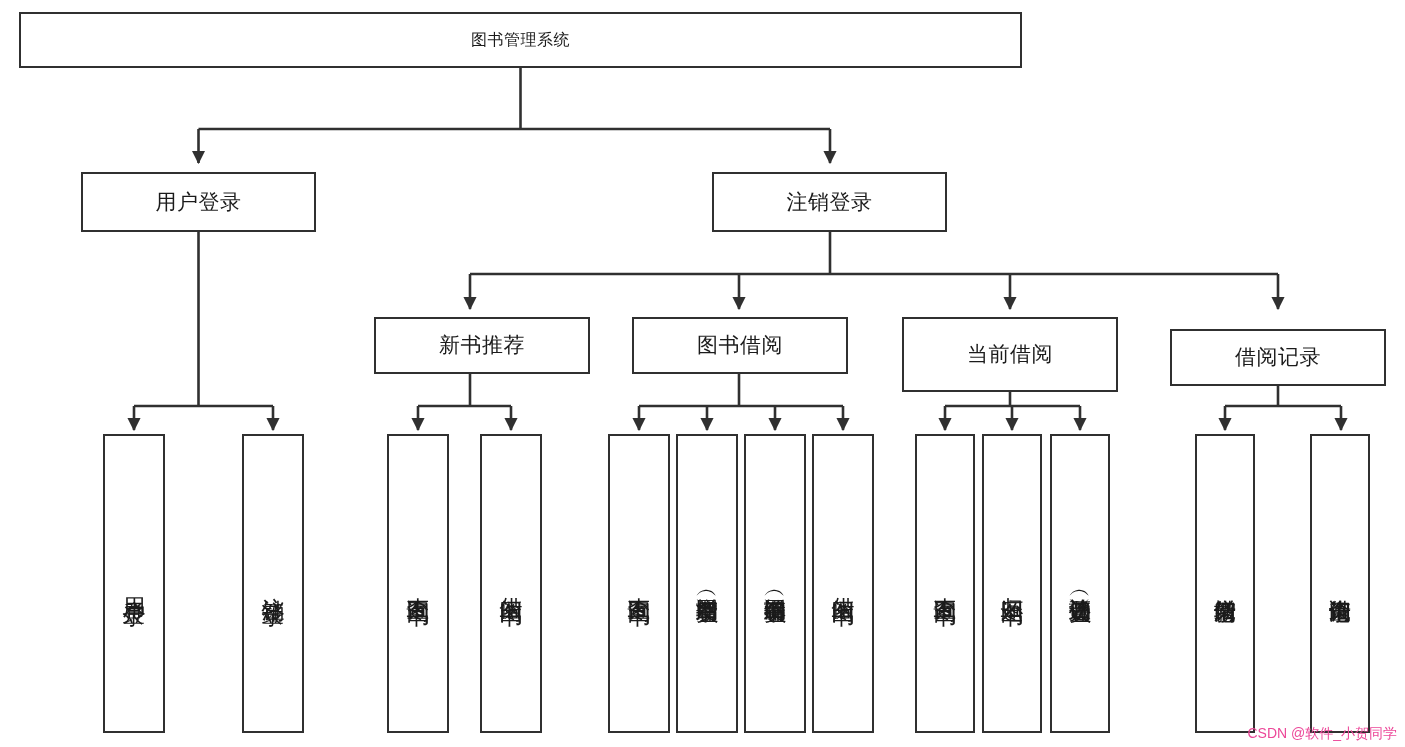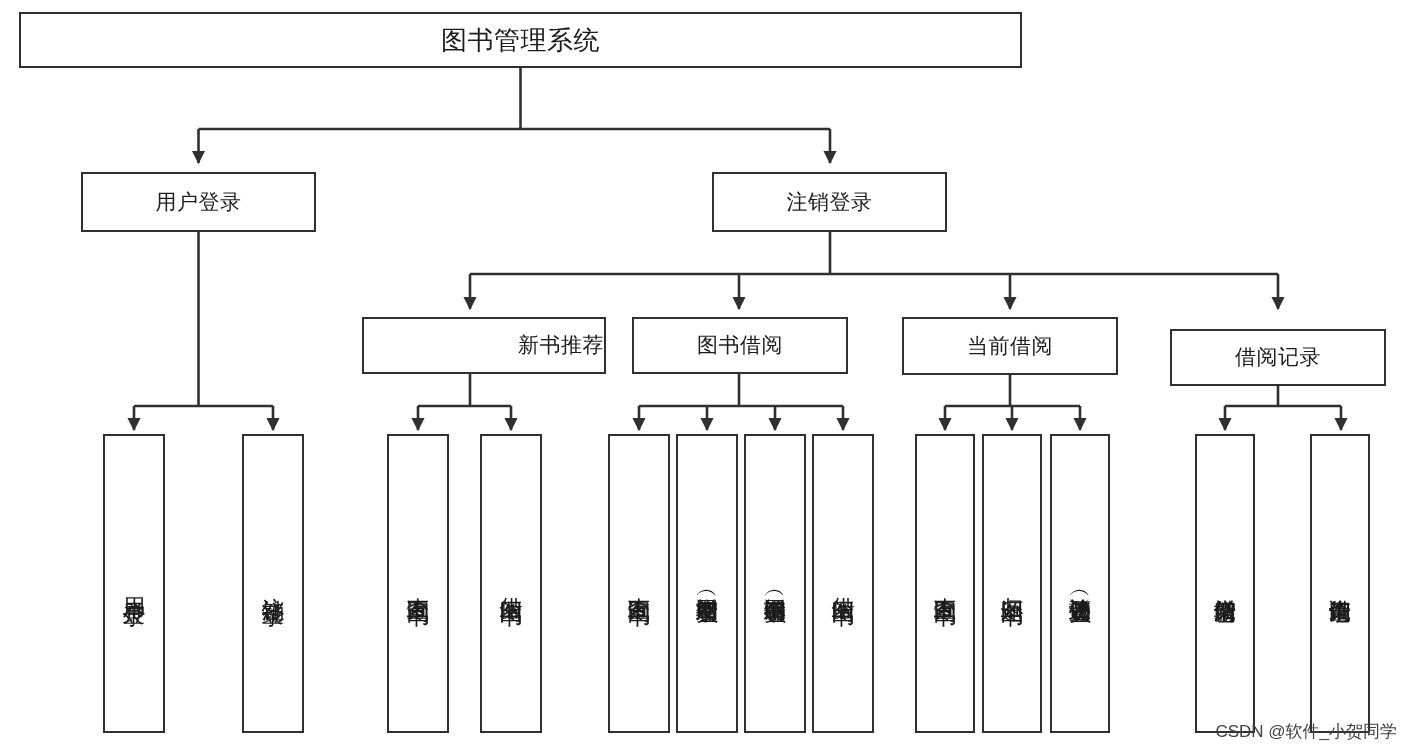--- a/index.html
+++ b/index.html
@@ -49,7 +49,7 @@
     white-space: nowrap;
   }
   .node.root .lbl {
-    font-size: 26px;
+    font-size: 16px;
   }
   
   .node.v {

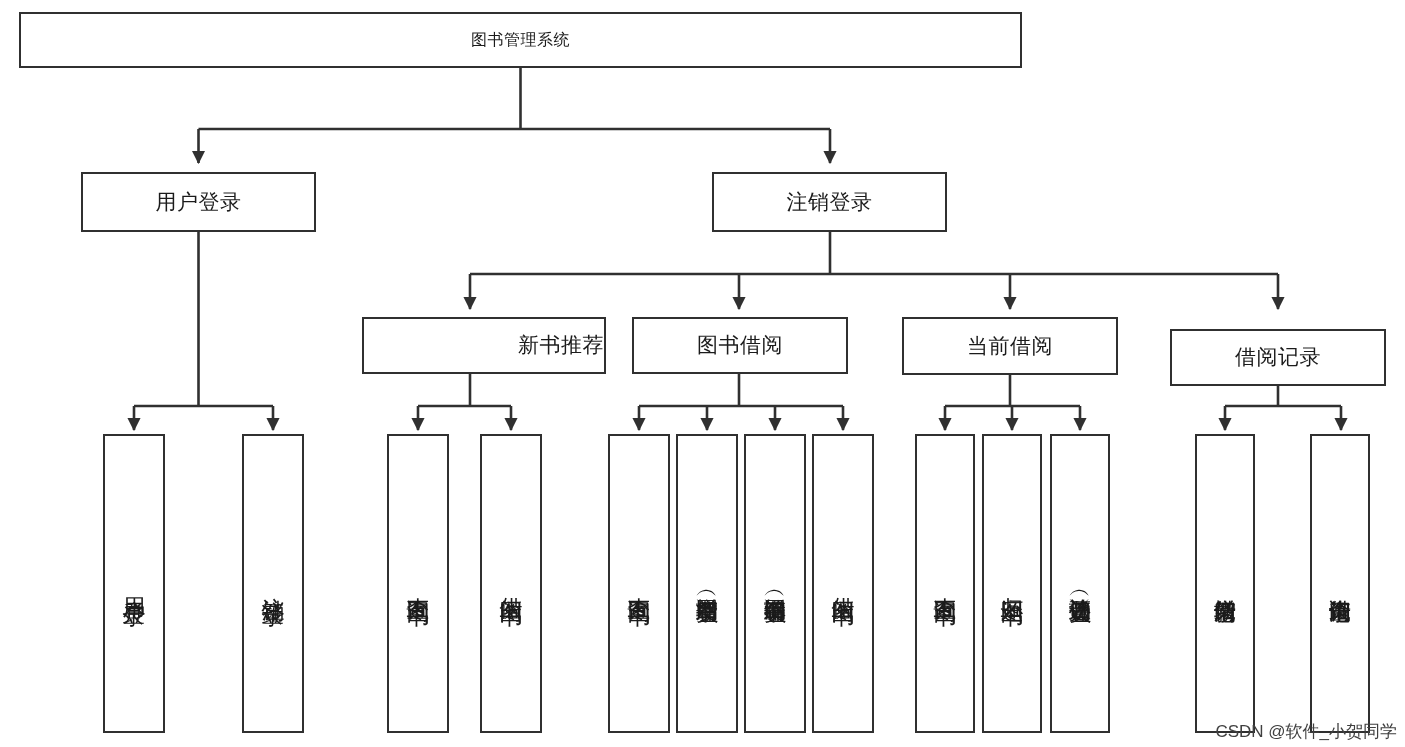--- a/index.html
+++ b/index.html
@@ -147,7 +147,7 @@
     <span class="lbl">注销登录</span>
   </div>
 
-  <div class="node h" style="left:362px; top:317px; width:244px; height:57px;justify-content:flex-end;">
+  <div class="node h" style="left:374px; top:317px; width:216px; height:57px;">
     <span class="lbl">新书推荐</span>
   </div>
   <div class="node h" style="left:632px; top:317px; width:216px; height:57px;">

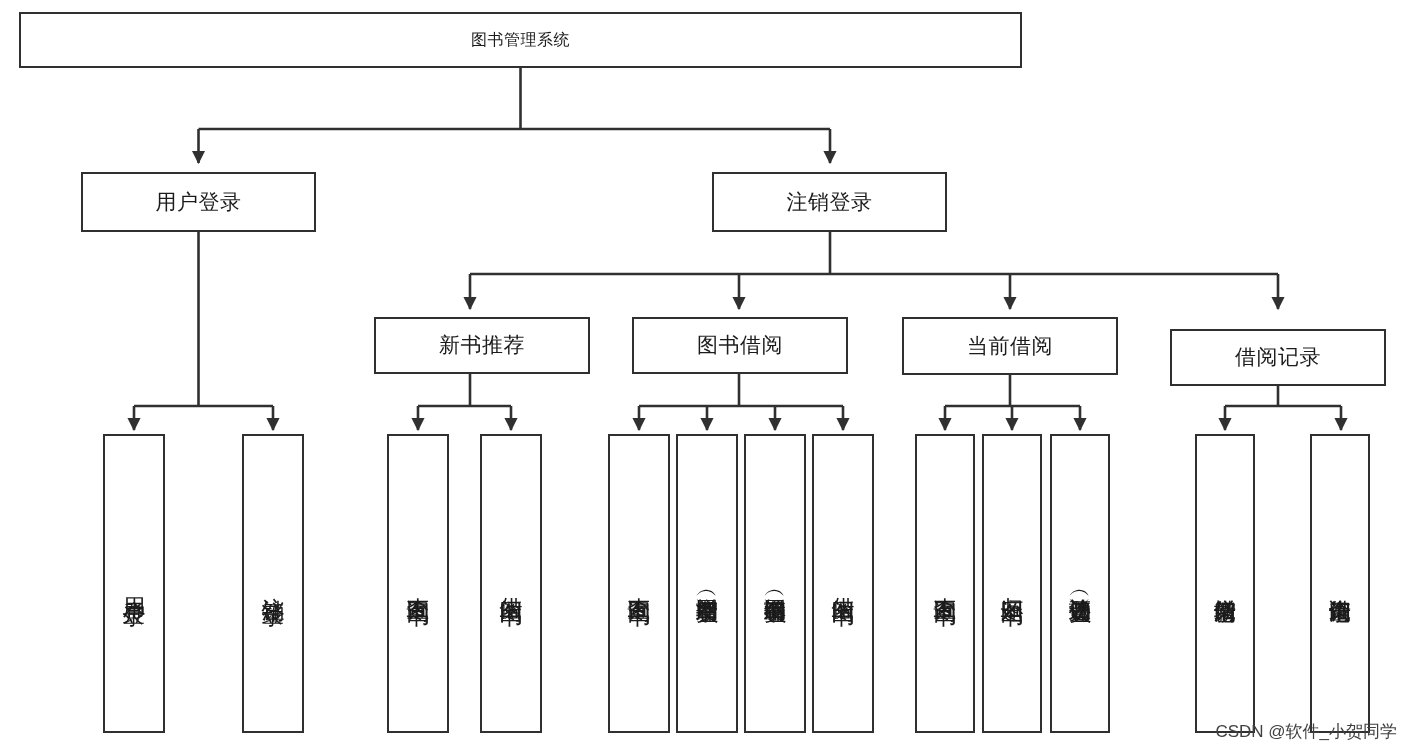--- a/index.html
+++ b/index.html
@@ -153,7 +153,7 @@
   <div class="node h" style="left:632px; top:317px; width:216px; height:57px;">
     <span class="lbl">图书借阅</span>
   </div>
-  <div class="node h" style="left:902px; top:317px; width:216px; height:58px;text-align:center;">
+  <div class="node h" style="left:902px; top:317px; width:216px; height:75px;text-align:center;">
     <span class="lbl">当前借阅</span>
   </div>
   <div class="node h" style="left:1170px; top:329px; width:216px; height:57px;">

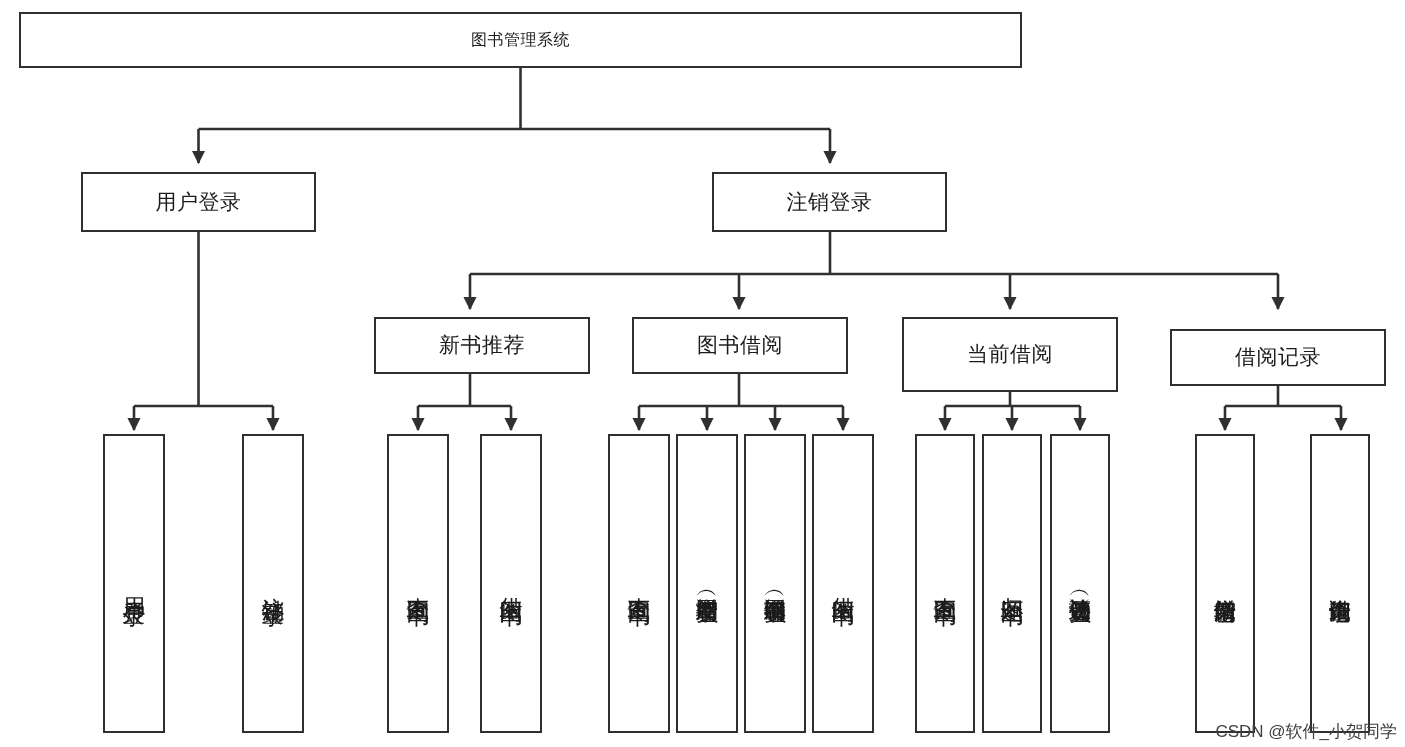--- a/index.html
+++ b/index.html
@@ -74,8 +74,8 @@
     position: absolute;
     right: 8px;
     bottom: 4px;
-    font-size: 17px;
-    color: #404040;
+    font-size: 14px;
+    color: #ec4899;
     z-index: 5;
     white-space: nowrap;
     font-family: "Liberation Sans", "DejaVu Sans", sans-serif;

